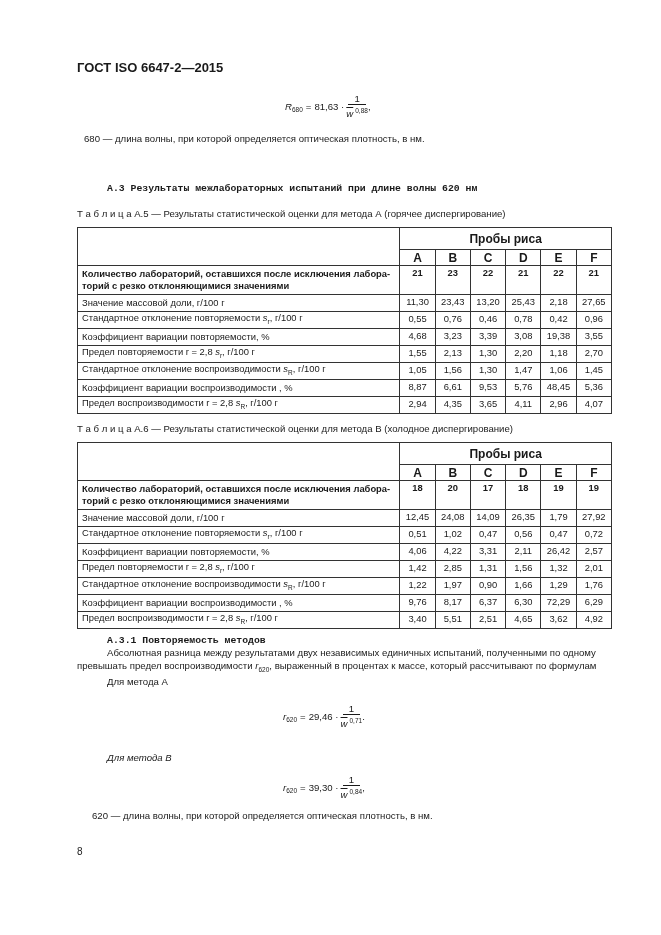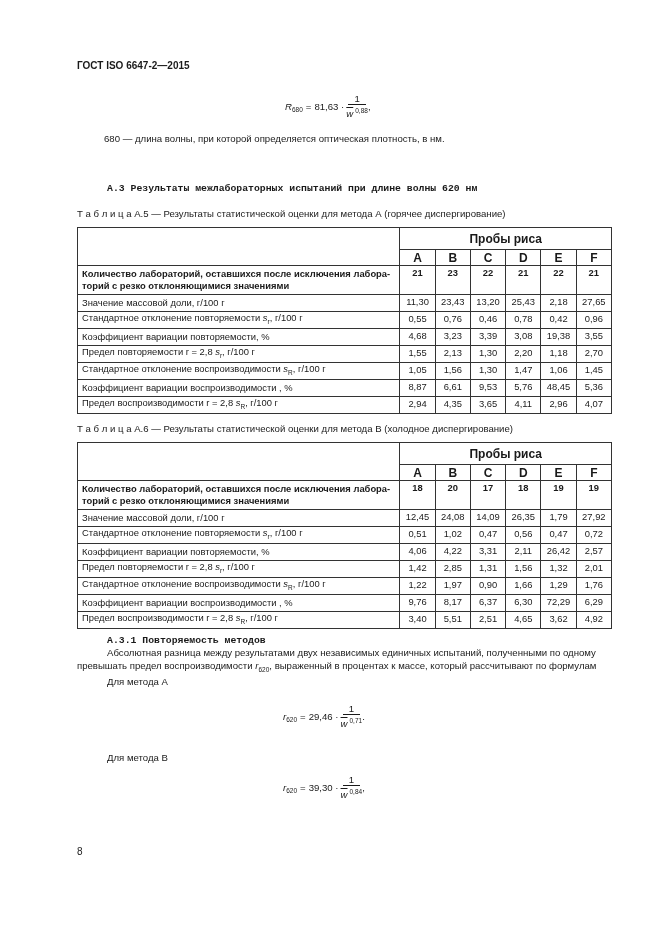--- a/index.html
+++ b/index.html
@@ -6,7 +6,7 @@
   body { width: 661px; height: 935px; position: relative; overflow: hidden;
          font-family: "Liberation Sans", sans-serif; color: #1a1a1a; font-size: 9.6px; }
   .abs { position: absolute; }
-  .doc-id { left: 77px; top: 60px; font-weight: bold; font-size: 10px; }
+  .doc-id { left: 77px; top: 60px; font-weight: bold; font-size: 13px; }
   .formula { font-size: 9.6px; white-space: nowrap; display: flex; align-items: center; }
   .formula .lhs { font-style: italic; }
   .formula .lhs sub { font-size: 6.5px; font-style: normal; vertical-align: -2px; }

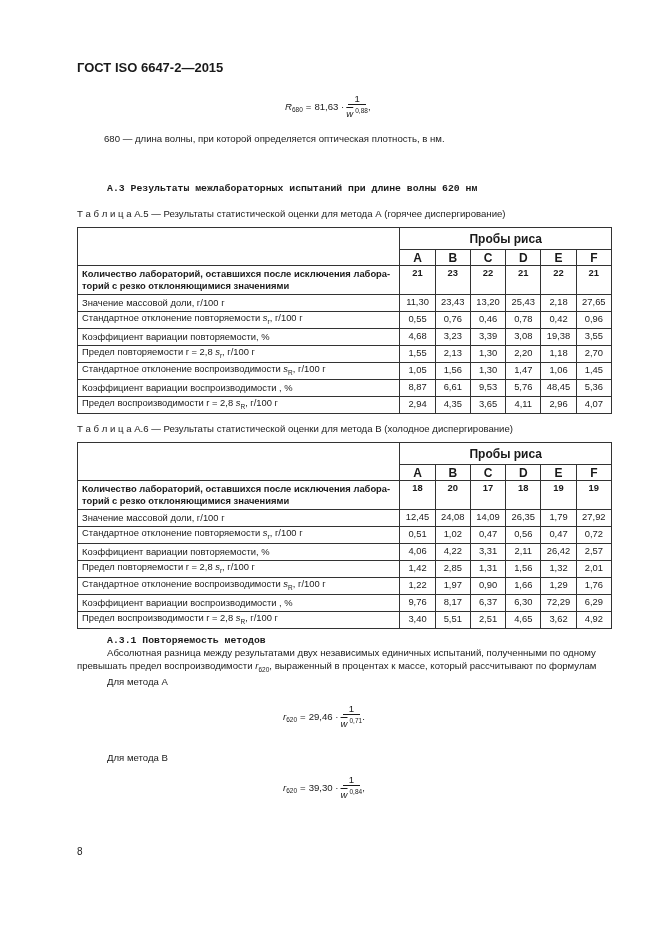--- a/index.html
+++ b/index.html
@@ -50,7 +50,7 @@
 </div>
 
 <div class="abs para" style="left:77px; top:133px; width:540px;">
-  <div style="padding-left:7px;margin-left:20px;">680 — длина волны, при которой определяется оптическая плотность, в нм.</div>
+  <div style="padding-left:7px;">680 — длина волны, при которой определяется оптическая плотность, в нм.</div>
 </div>
 
 <div class="abs heading" style="left:107px; top:183px;">А.3 Результаты межлабораторных испытаний при длине волны 620 нм</div>

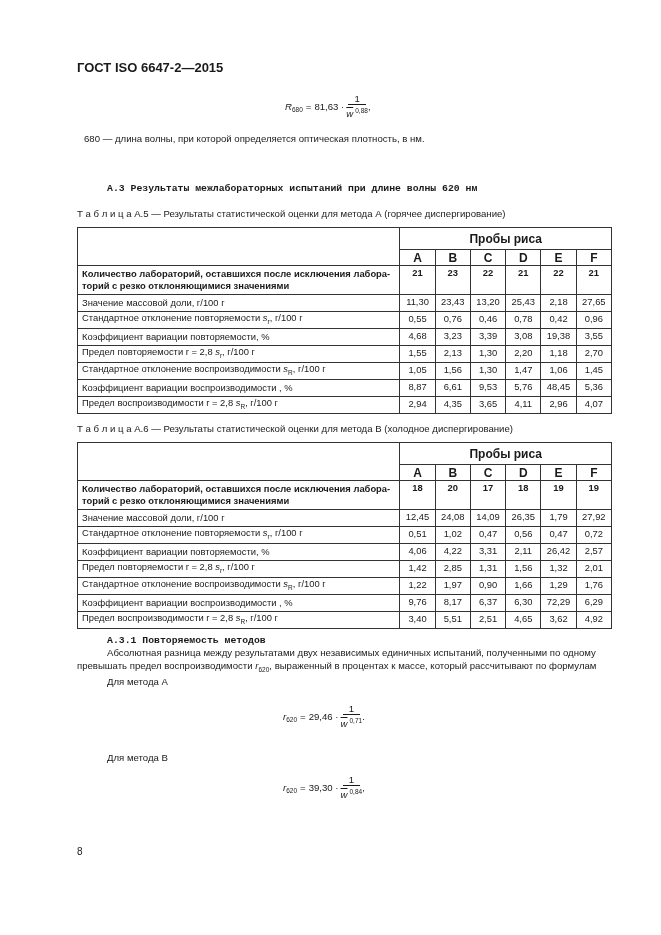--- a/index.html
+++ b/index.html
@@ -258,7 +258,7 @@
   <span>.</span>
 </div>
 
-<div class="abs para" style="left:107px; top:752px;">Для метода  В</div>
+<div class="abs para" style="left:107px; top:752px;font-style:italic;">Для метода  В</div>
 
 <div class="abs formula" style="left:283px; top:774px;">
   <span class="lhs"><span>r</span><sub>620</sub></span>

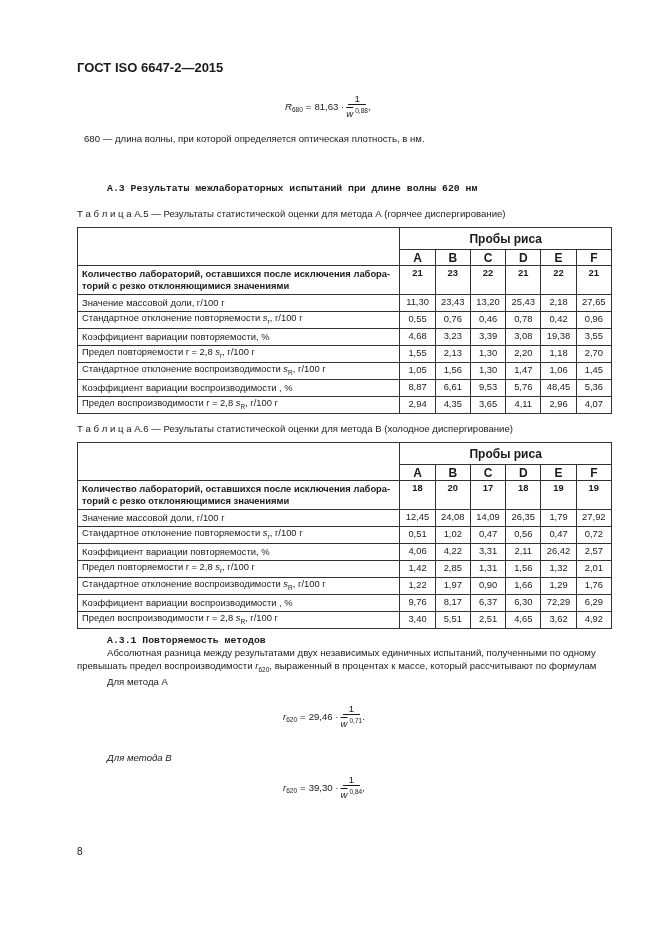--- a/index.html
+++ b/index.html
@@ -273,6 +273,7 @@
 </div>
 
 <div class="abs para" style="left:77px; top:810px; width:540px;">
+  <div style="padding-left:15px;">620 — длина волны, при которой определяется оптическая плотность, в нм.</div>
 </div>
 
 <div class="abs page-num">8</div>

